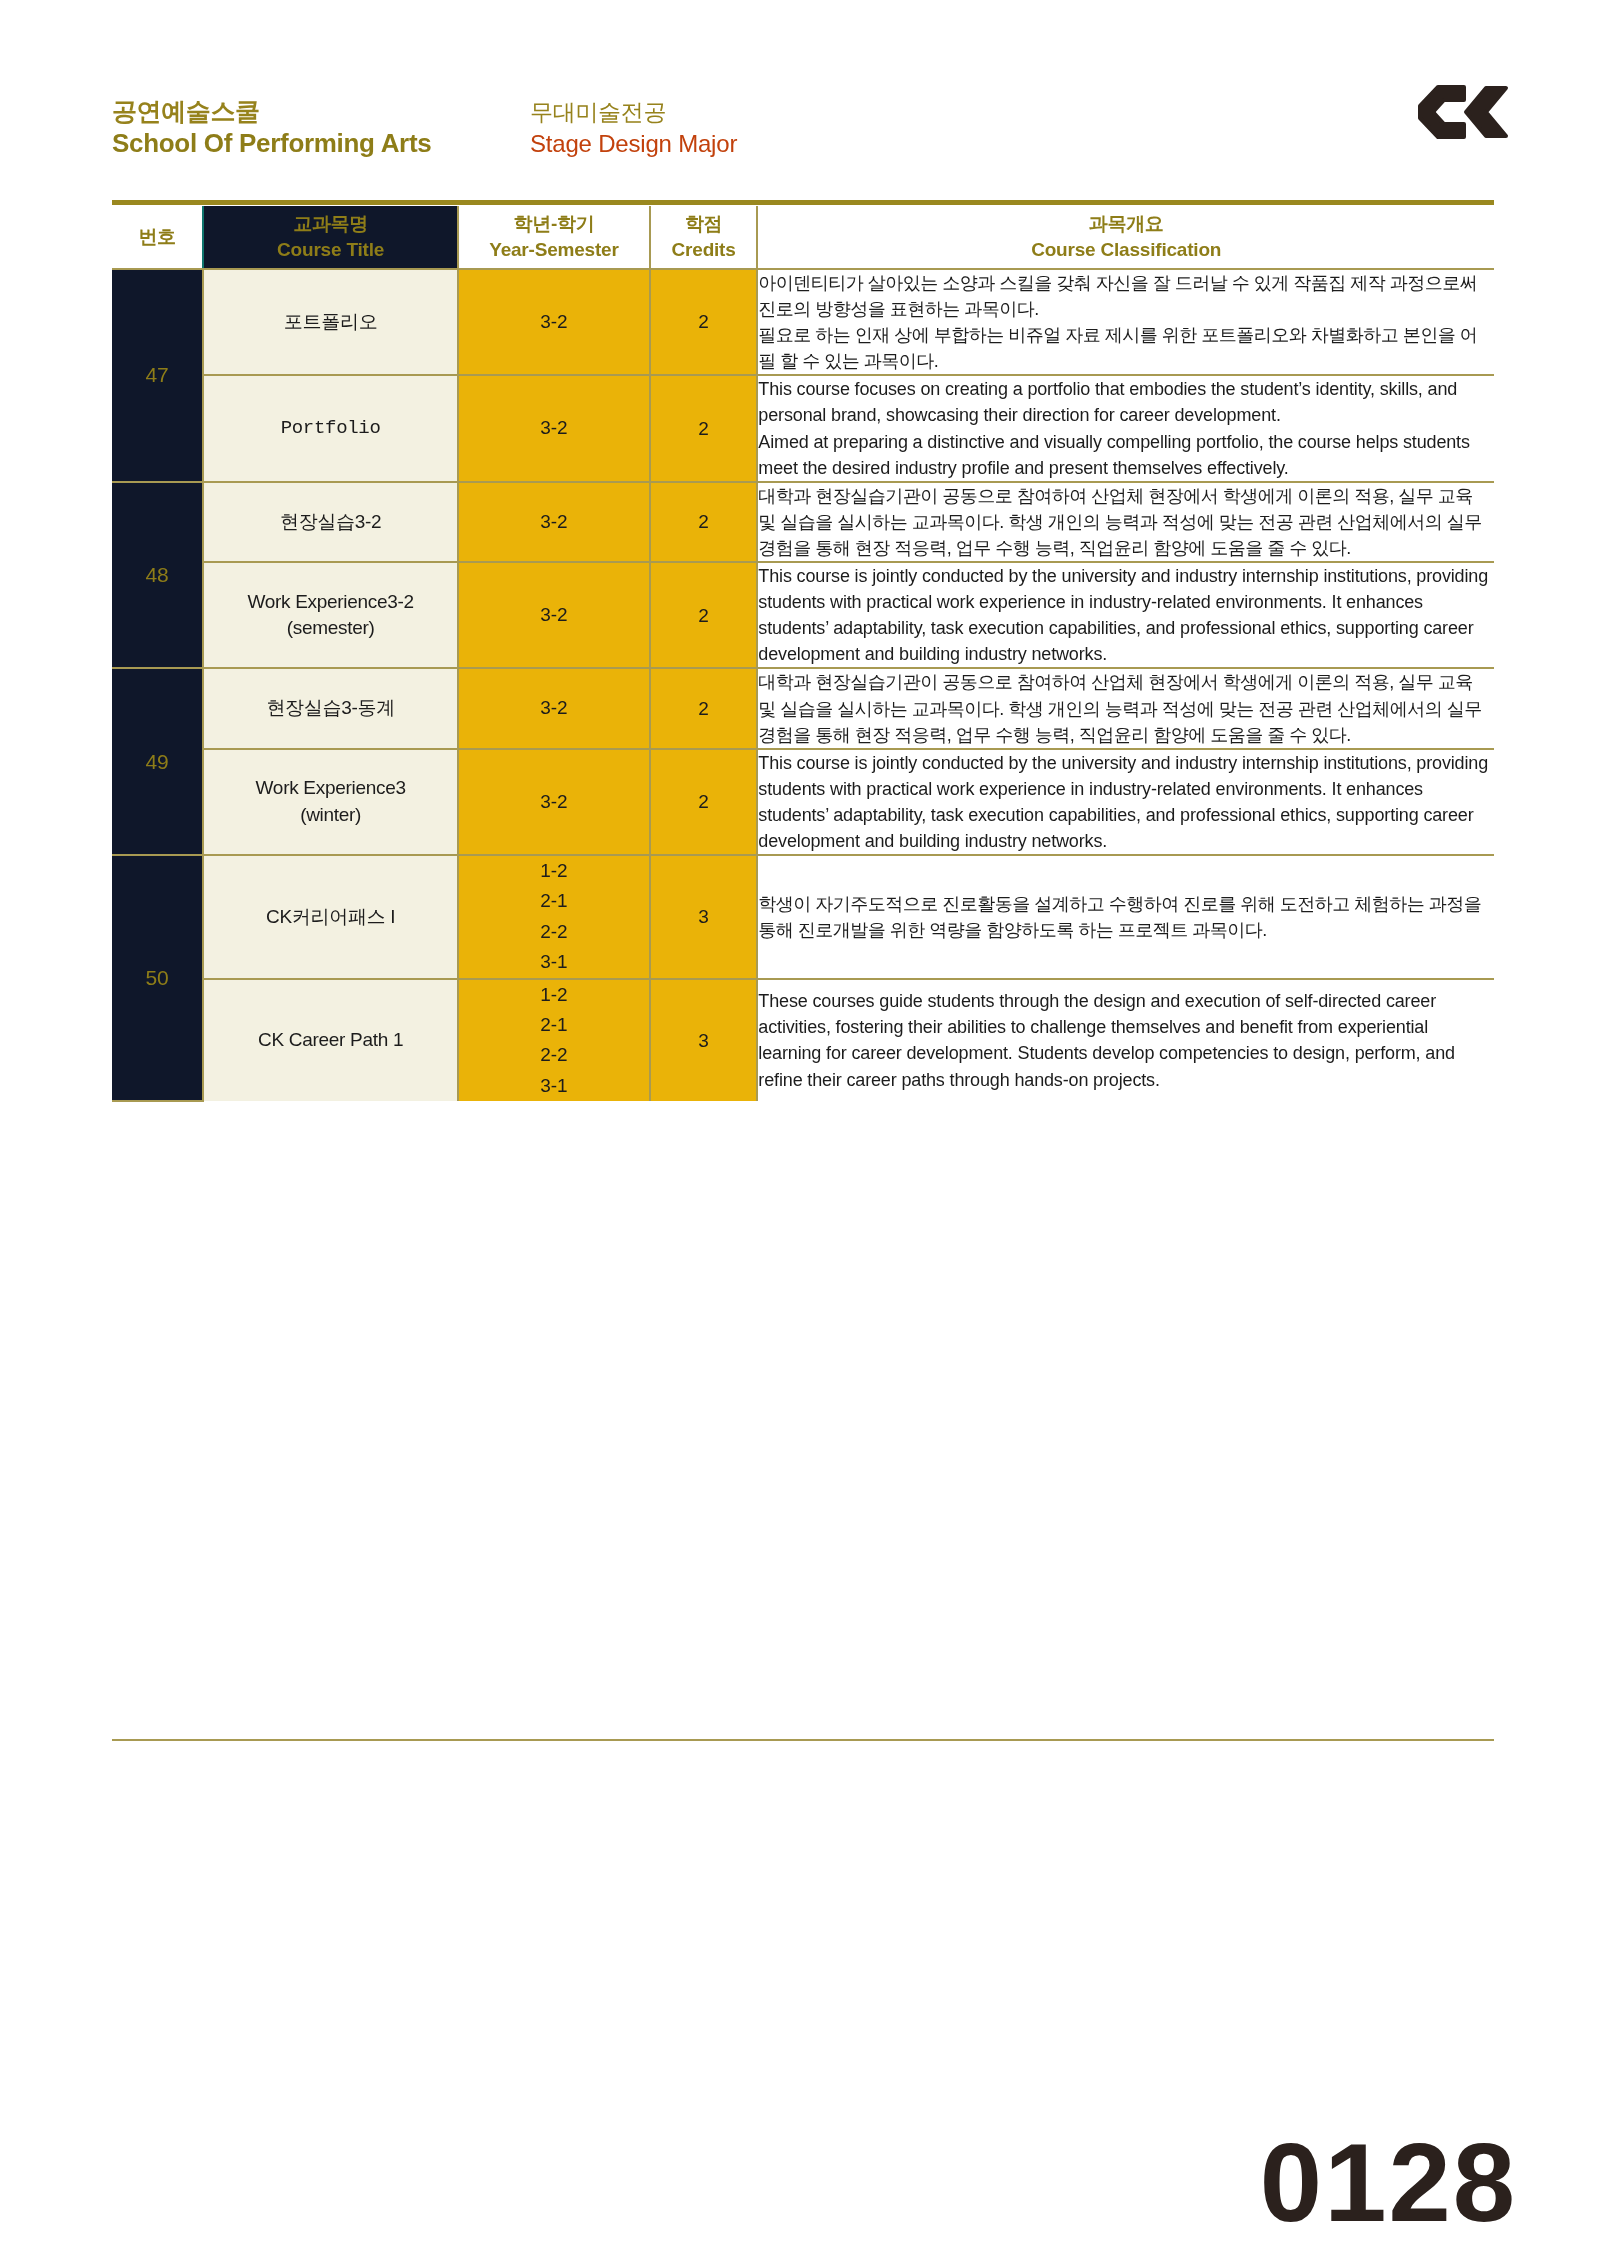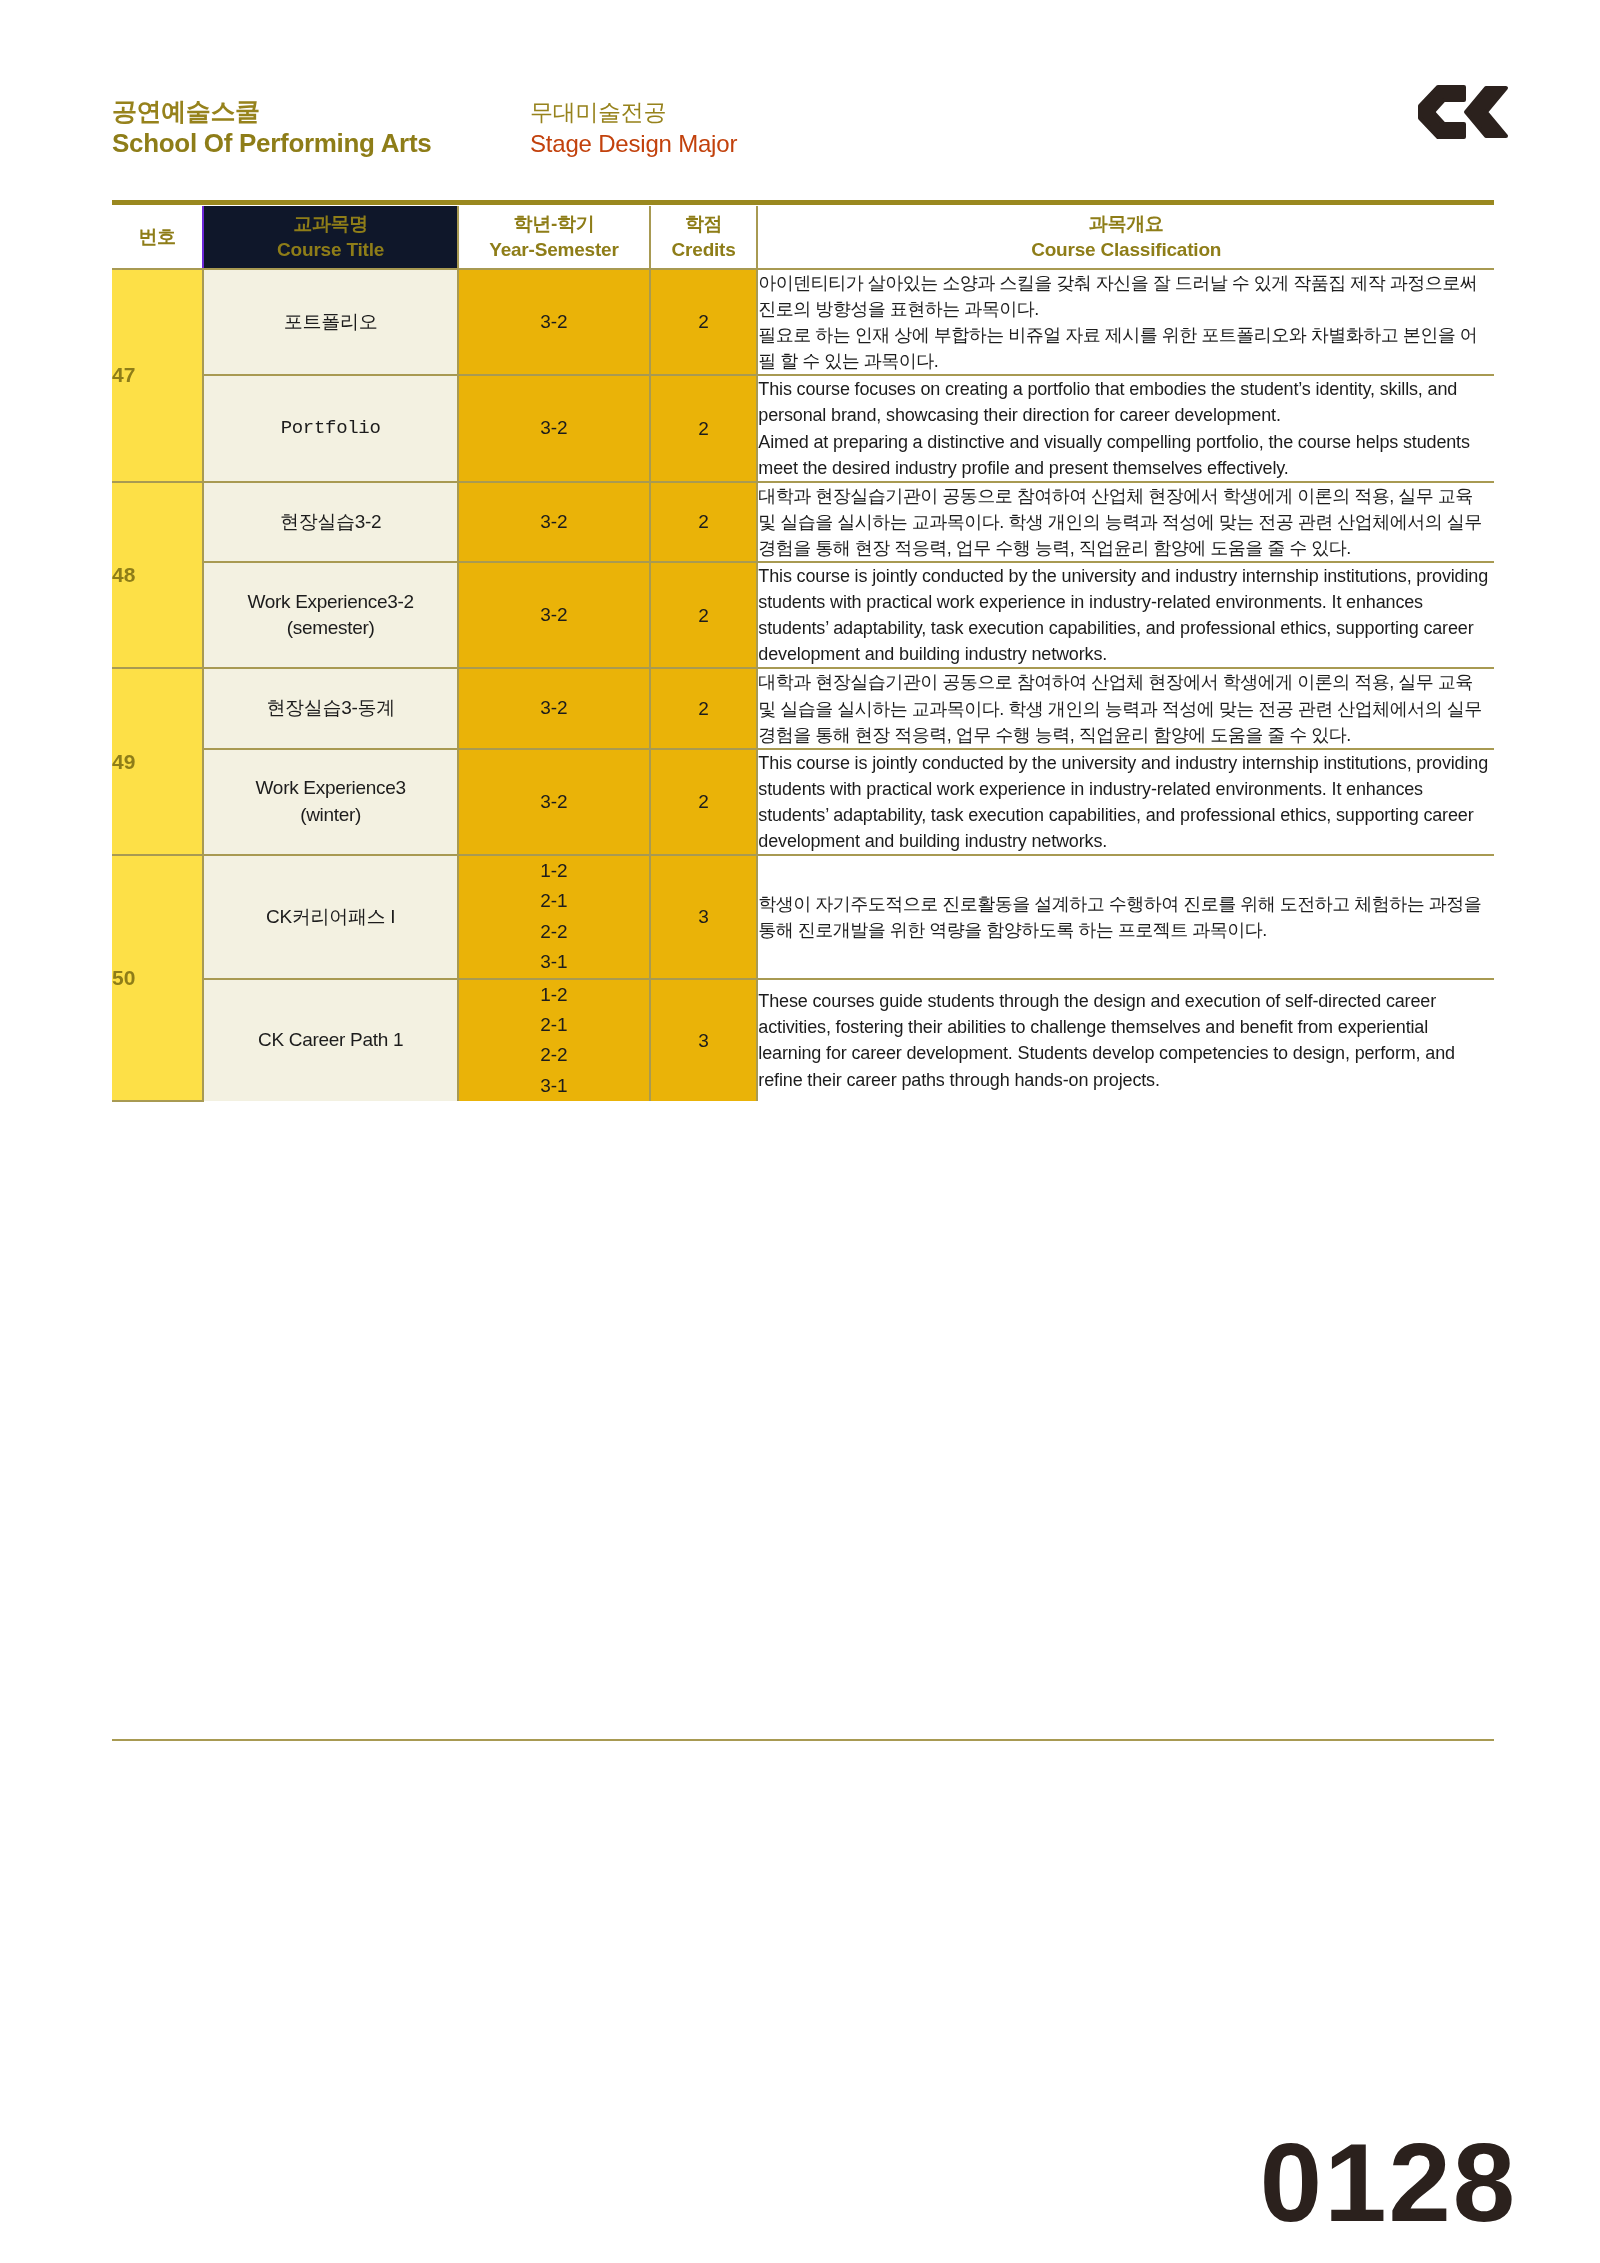--- a/index.html
+++ b/index.html
@@ -142,7 +142,7 @@
     background: #0f172a;
   }
   thead th.hd-last { border-right: none; }
-  thead th.hd-no   { border-right: 2px solid #6d28d9; }
+  thead th.hd-no   { border-right: 2px solid #0f766e; }
   .hd-ko { display: block; font-size: 19px; letter-spacing: -0.3px; }
   .hd-en { display: block; font-size: 19px; letter-spacing: -0.2px; }
 

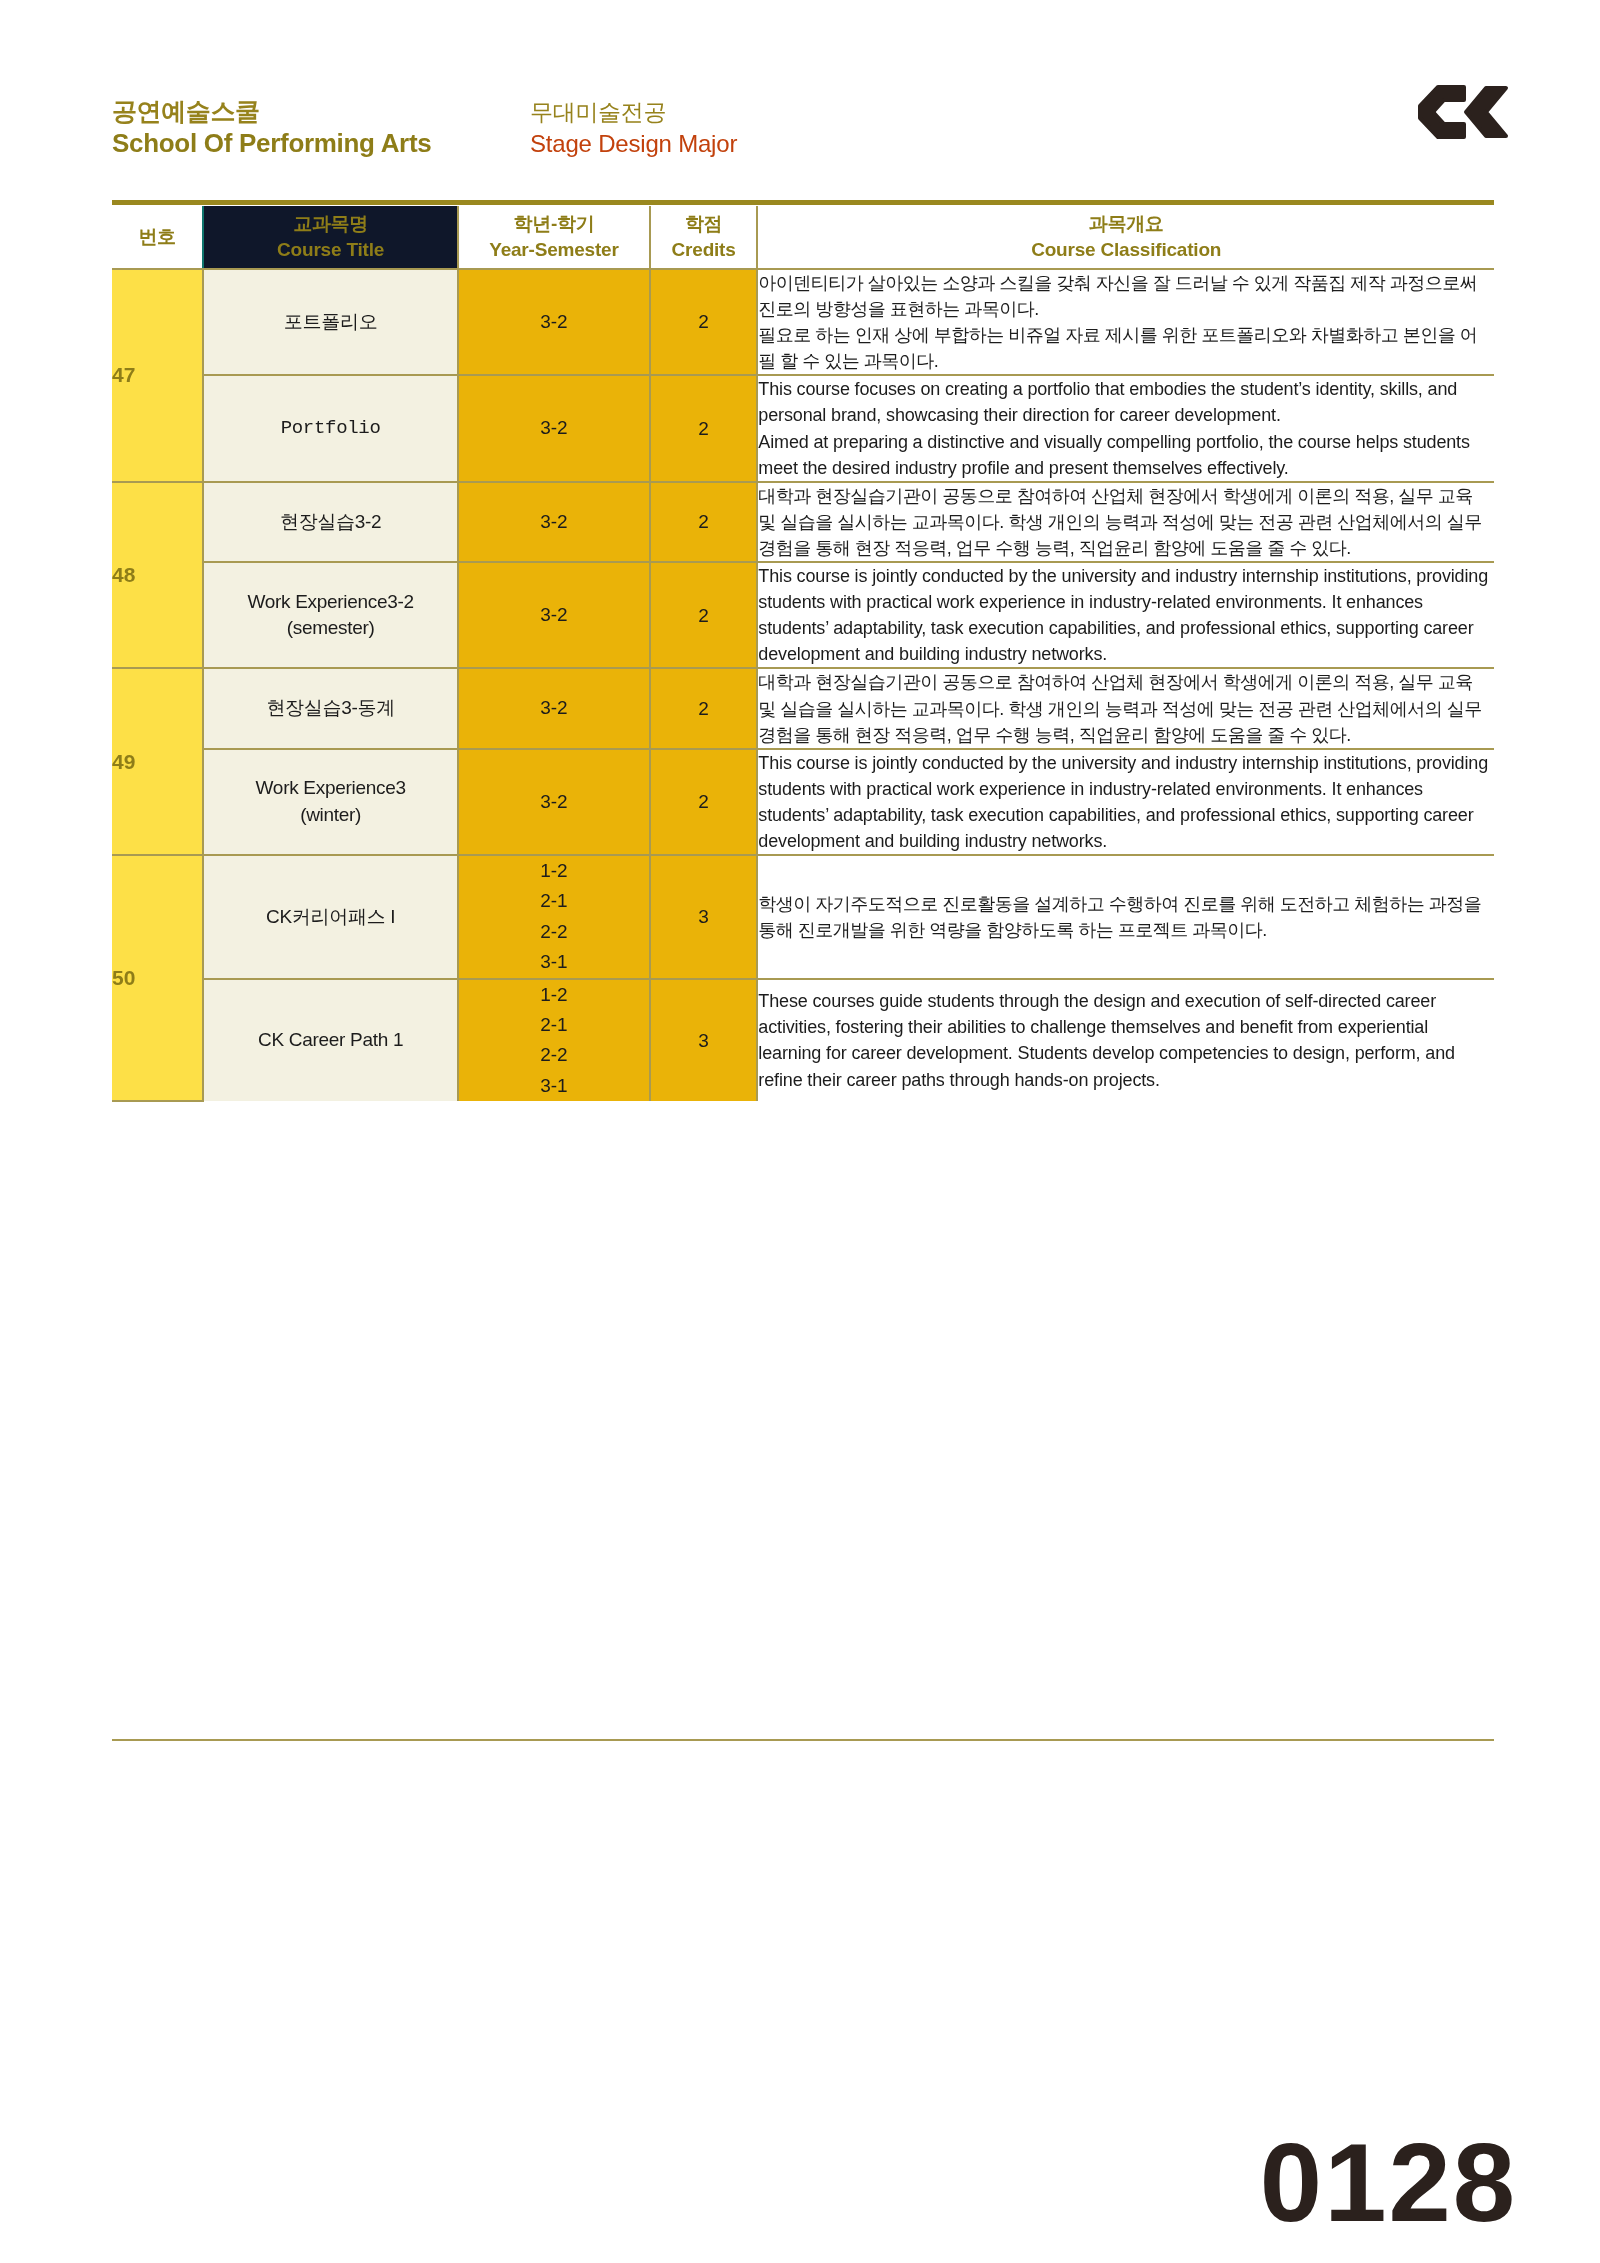--- a/index.html
+++ b/index.html
@@ -154,11 +154,11 @@
   tbody td.last { border-right: none; }
 
   td.no-cell {
-    text-align: left;
+    text-align: center;
     font-size: 21px;
-    font-weight: bold;
+    font-weight: normal;
     color: #8e7d18;
-    background: #fde047;
+    background: #0f172a;
     border-bottom: 2px solid #a89a52;
   }
   td.title-cell {

